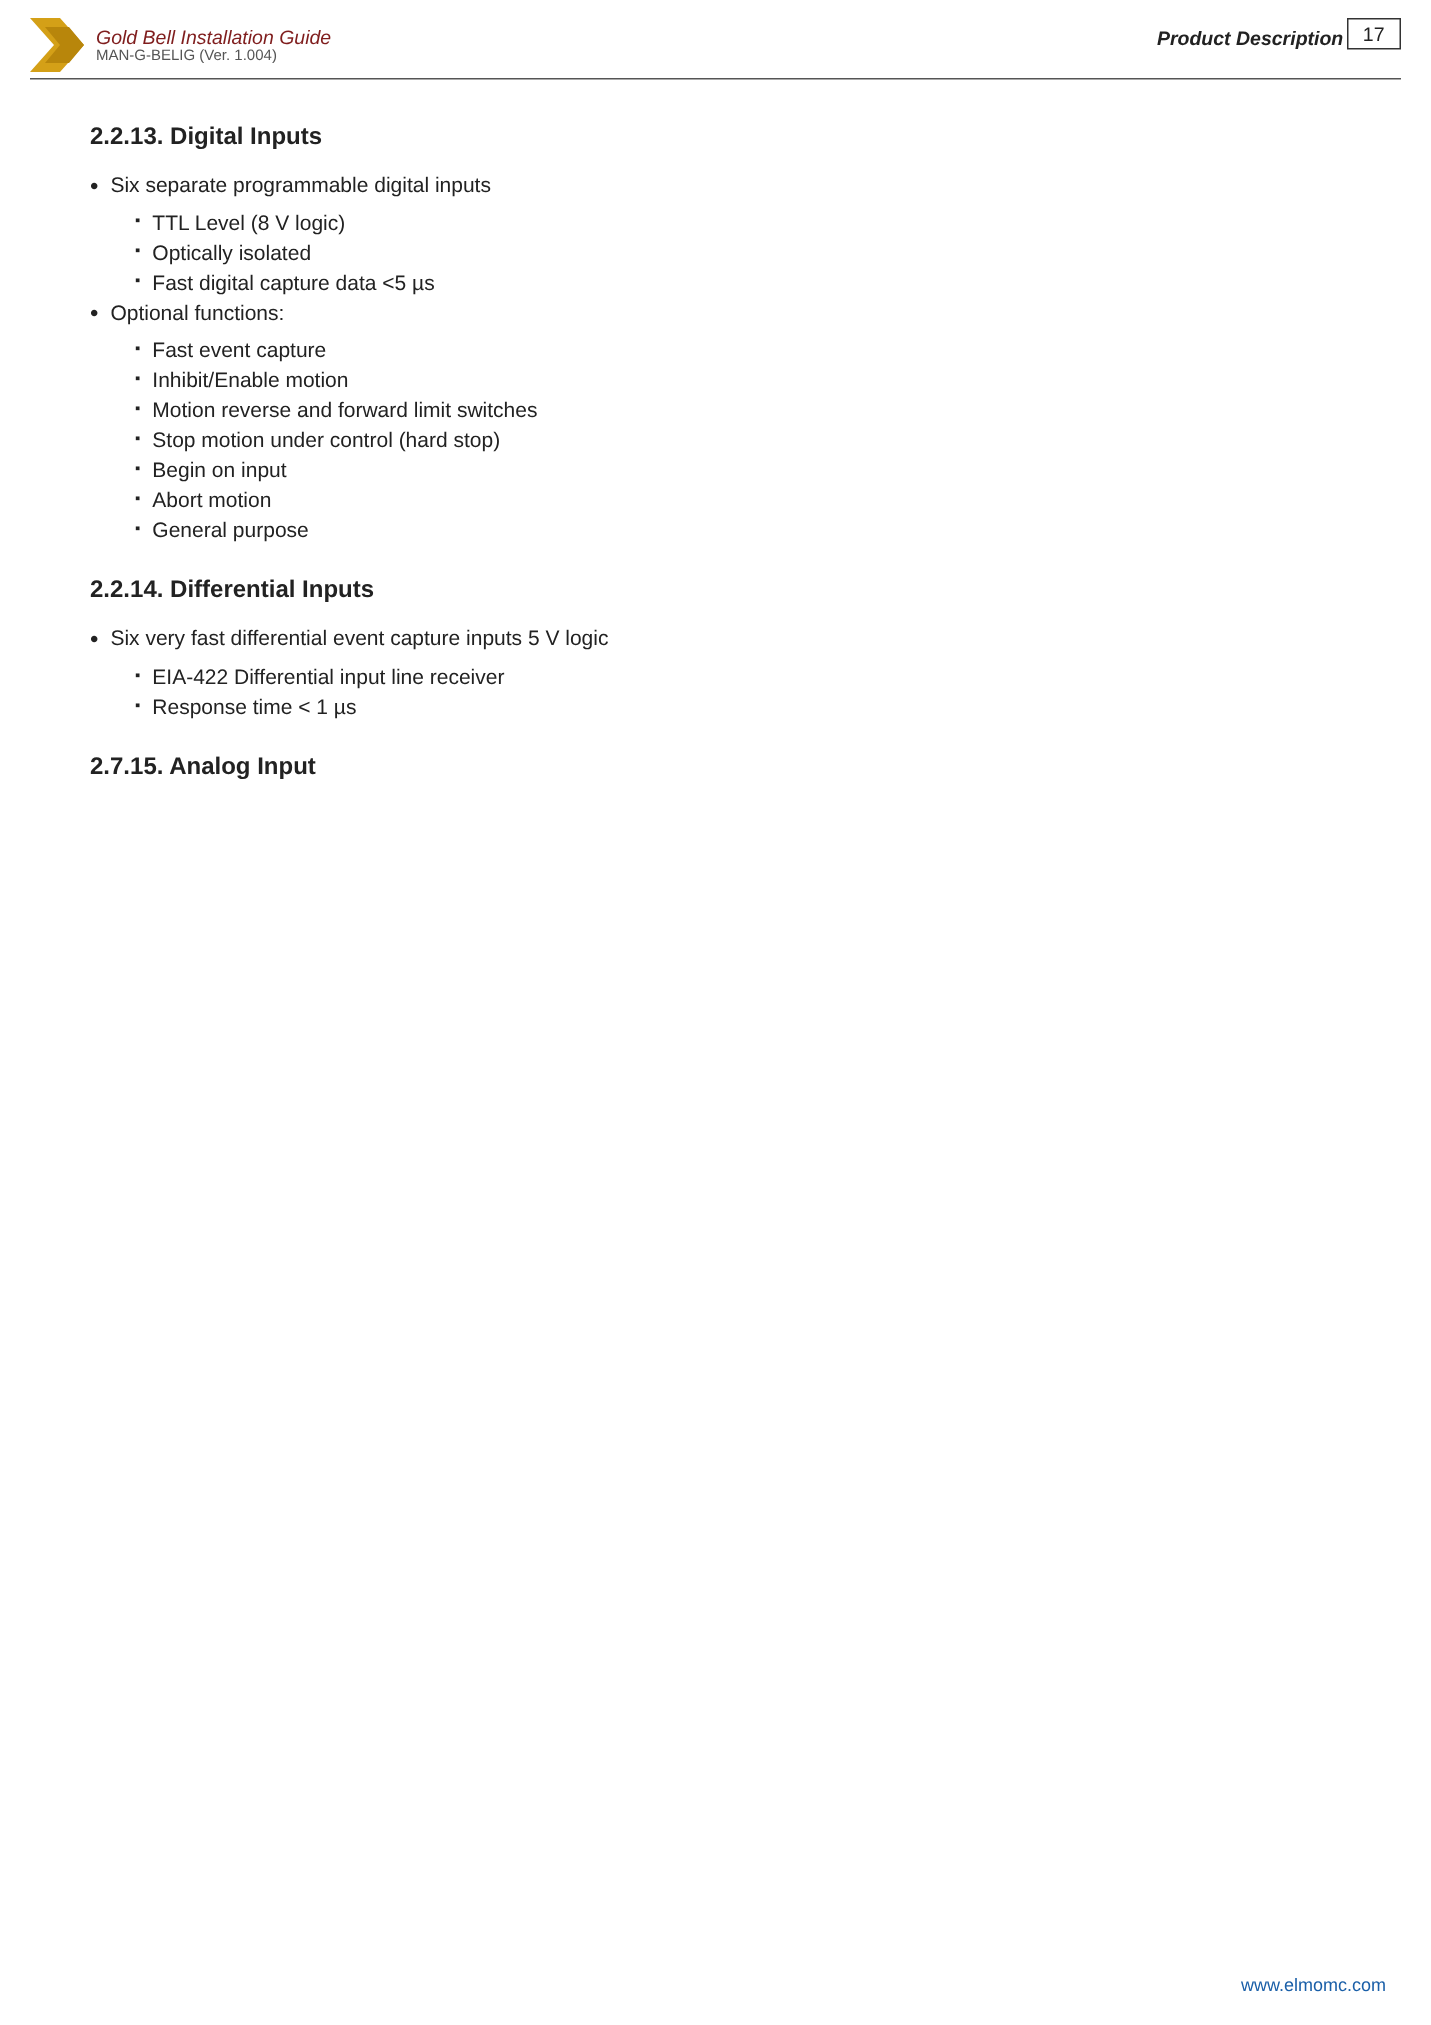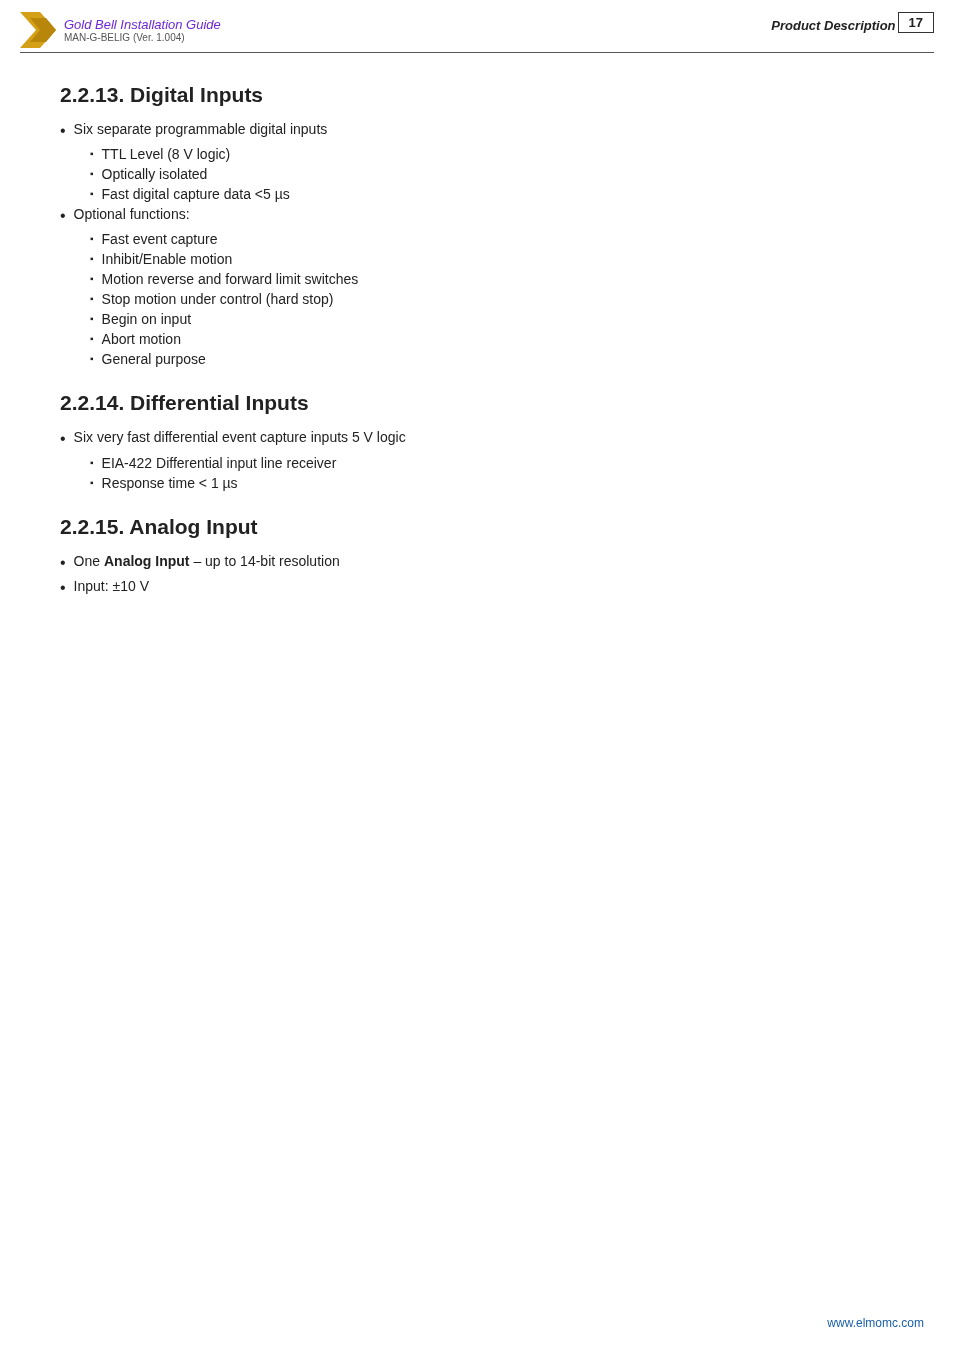--- a/index.html
+++ b/index.html
@@ -43,7 +43,7 @@
     .header-title {
       font-size: 13px;
       font-style: italic;
-      color: #6d28d9;
+      color: #7f1d1d;
       font-weight: normal;
     }
 

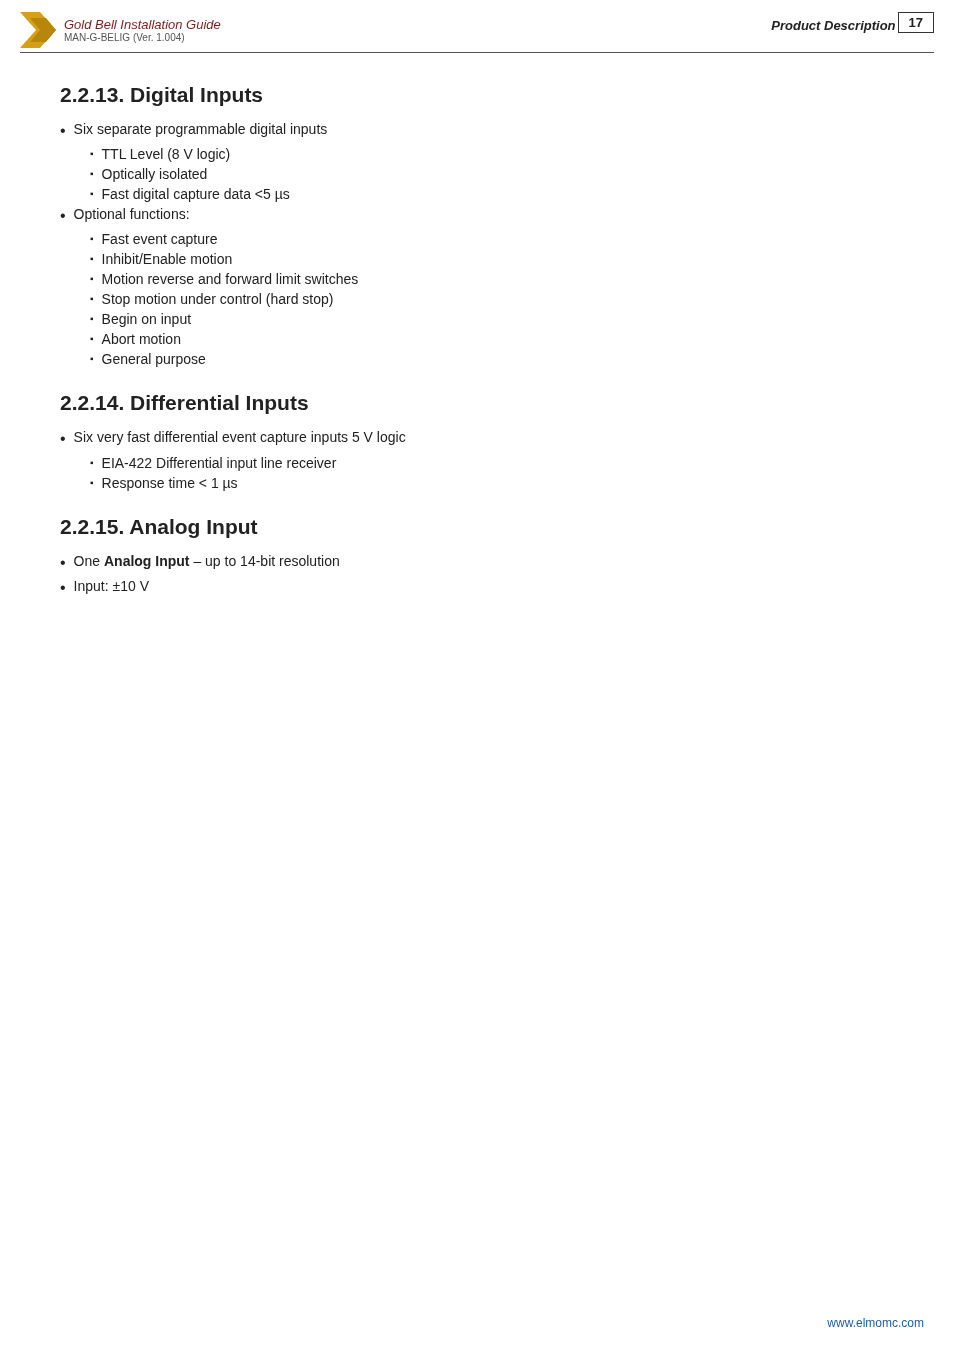--- a/index.html
+++ b/index.html
@@ -70,7 +70,7 @@
       border: 1px solid #333;
       padding: 2px 10px;
       font-size: 13px;
-      font-weight: bold;
+      font-weight: normal;
       color: #222;
       min-width: 32px;
       text-align: left;

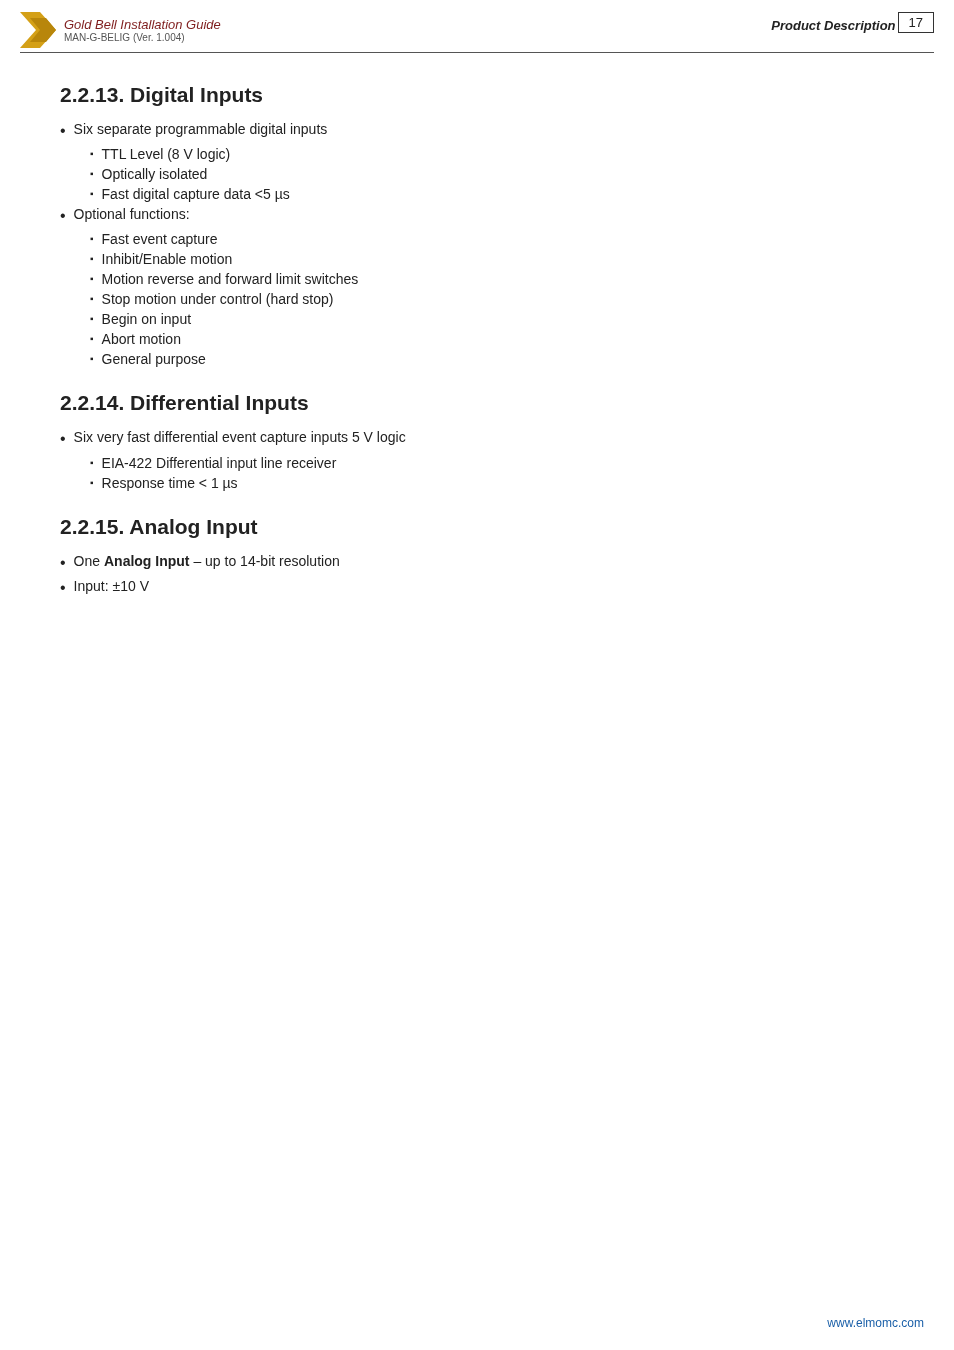--- a/index.html
+++ b/index.html
@@ -88,7 +88,7 @@
     }
 
     .section-heading {
-      font-size: 21px;
+      font-size: 16px;
       font-weight: bold;
       margin-bottom: 14px;
       margin-top: 10px;

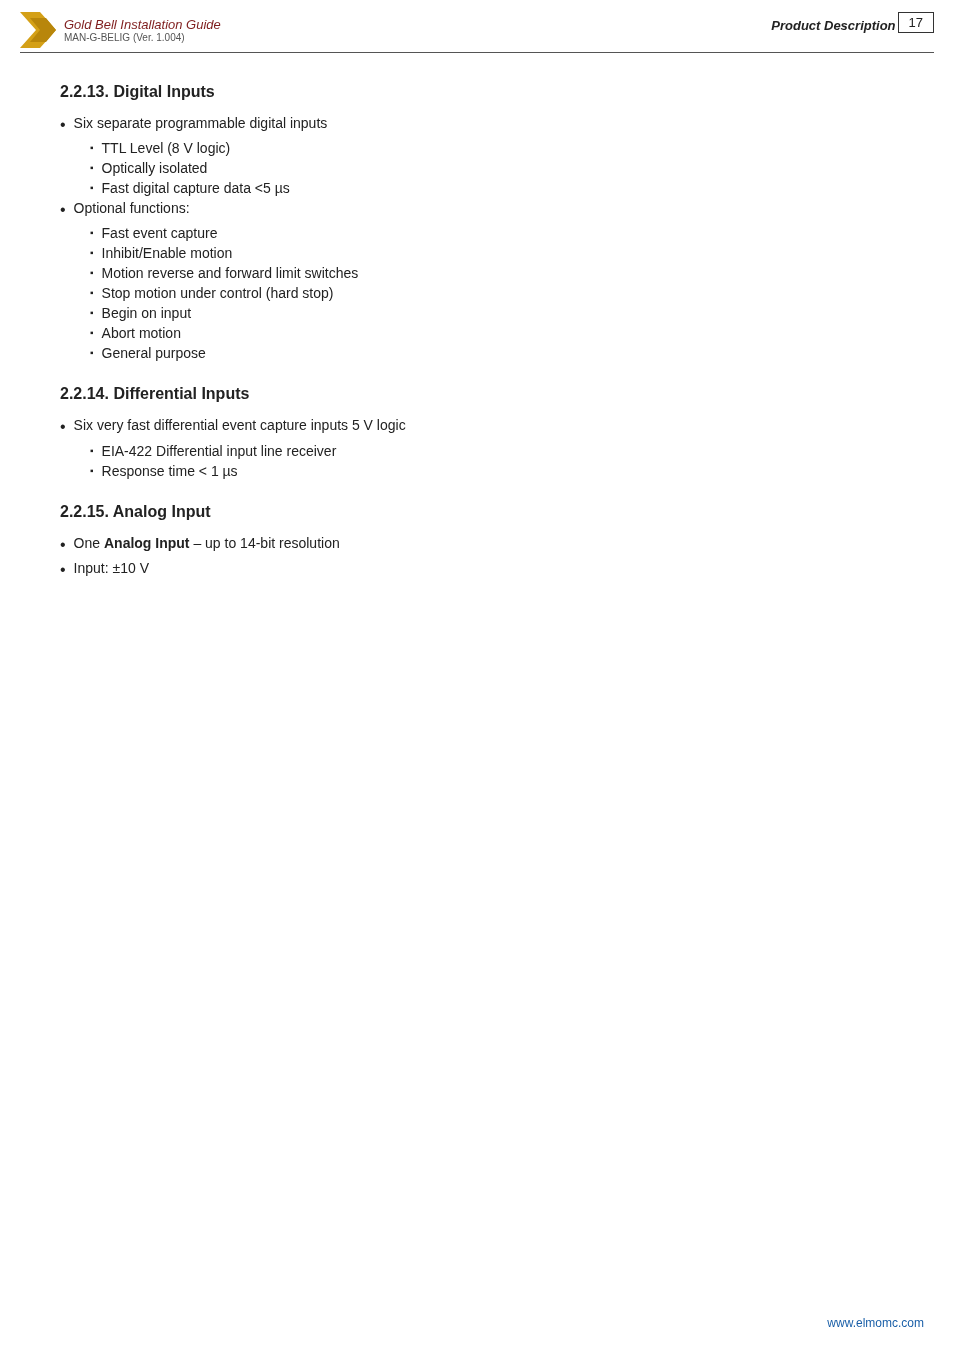--- a/index.html
+++ b/index.html
@@ -248,7 +248,7 @@
 
   <div class="section-block">
     <h2 class="section-heading">
-      <span>2.2.15.    Analog Input</span>
+      <span>2.7.15.    Analog Input</span>
     </h2>
     <ul class="main-list">
       <li>

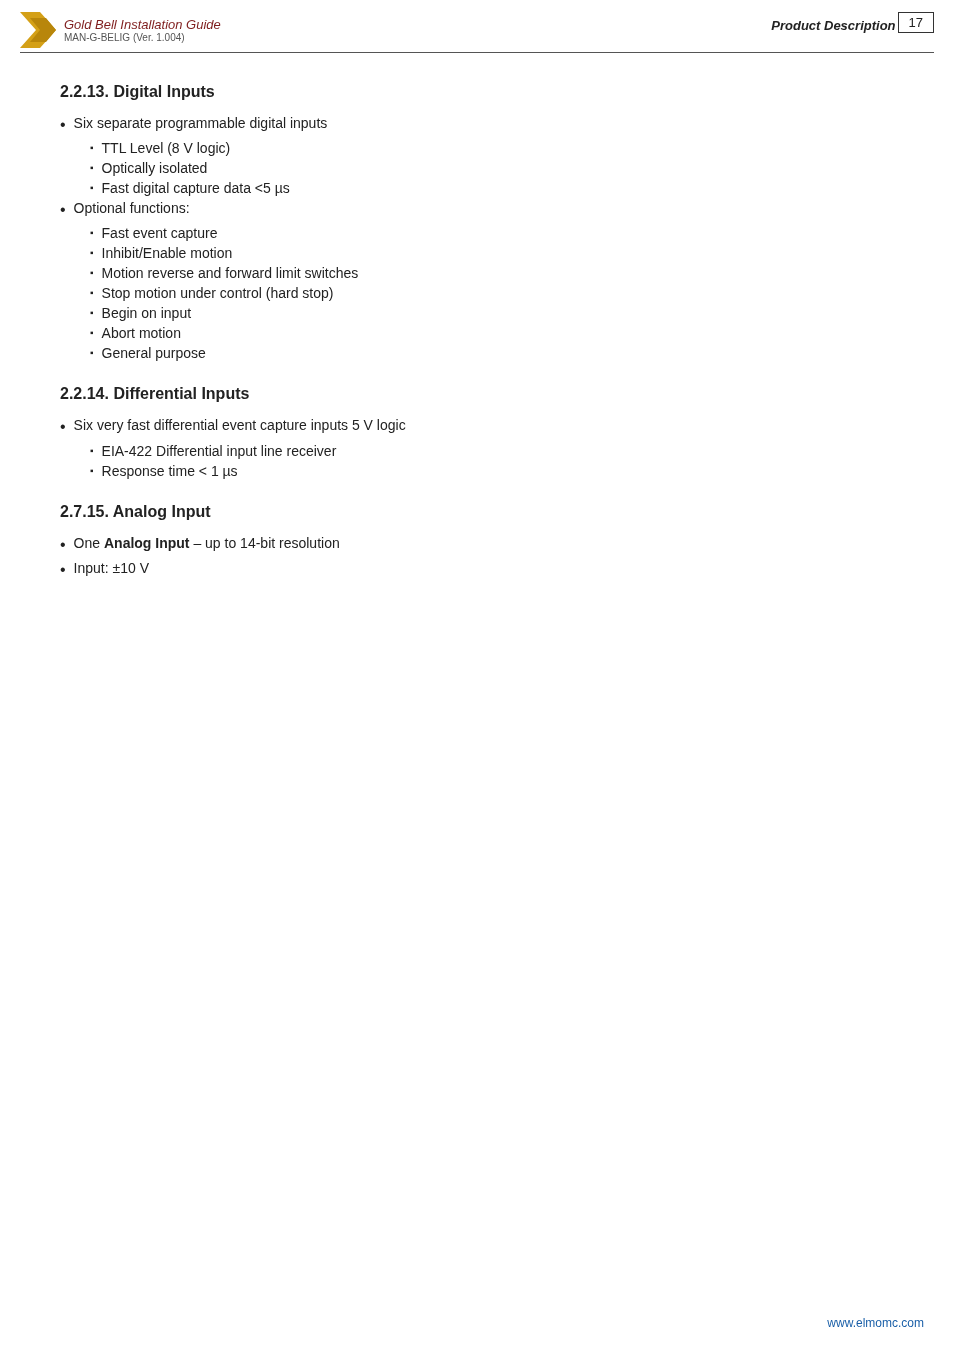--- a/index.html
+++ b/index.html
@@ -250,14 +250,6 @@
     <h2 class="section-heading">
       <span>2.7.15.    Analog Input</span>
     </h2>
-    <ul class="main-list">
-      <li>
-        <span>One <strong>Analog Input</strong> – up to 14-bit resolution</span>
-      </li>
-      <li>
-        <span>Input: ±10 V</span>
-      </li>
-    </ul>
   </div>
 
 </div>

